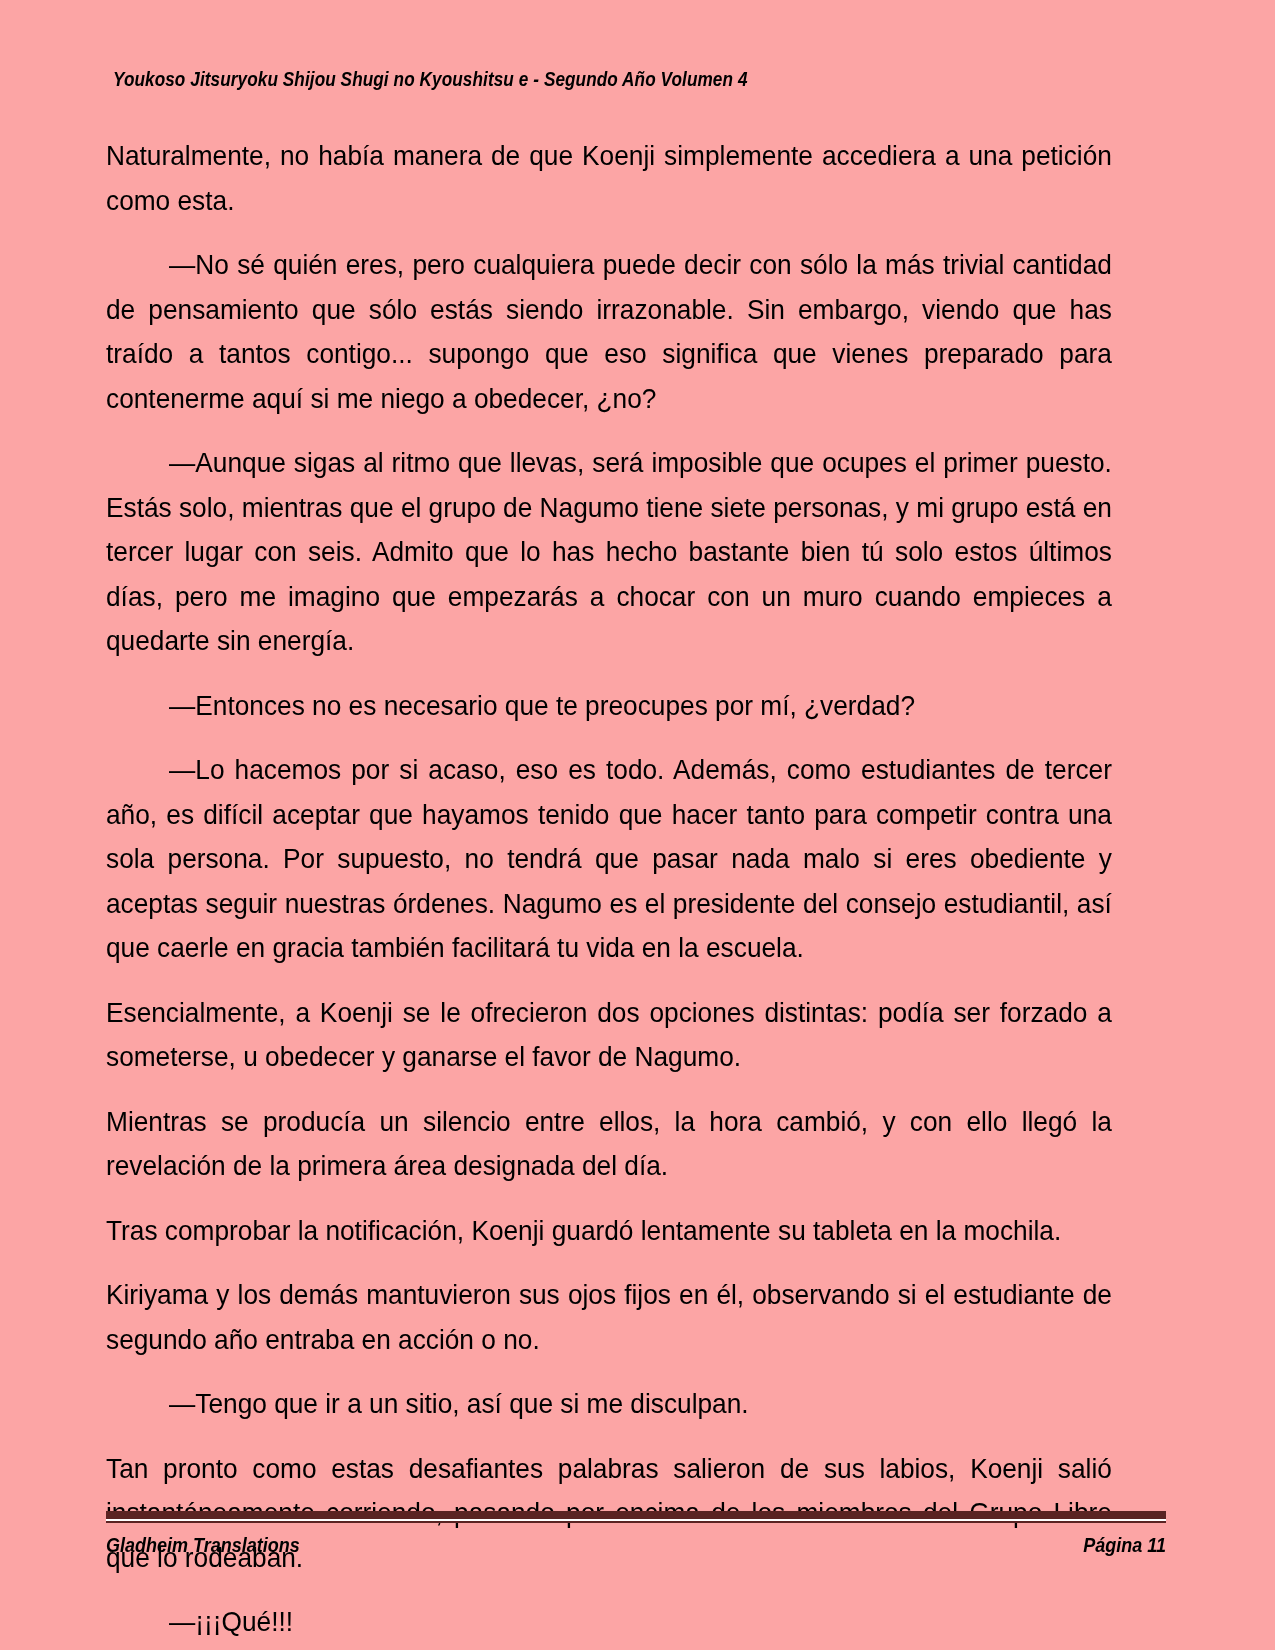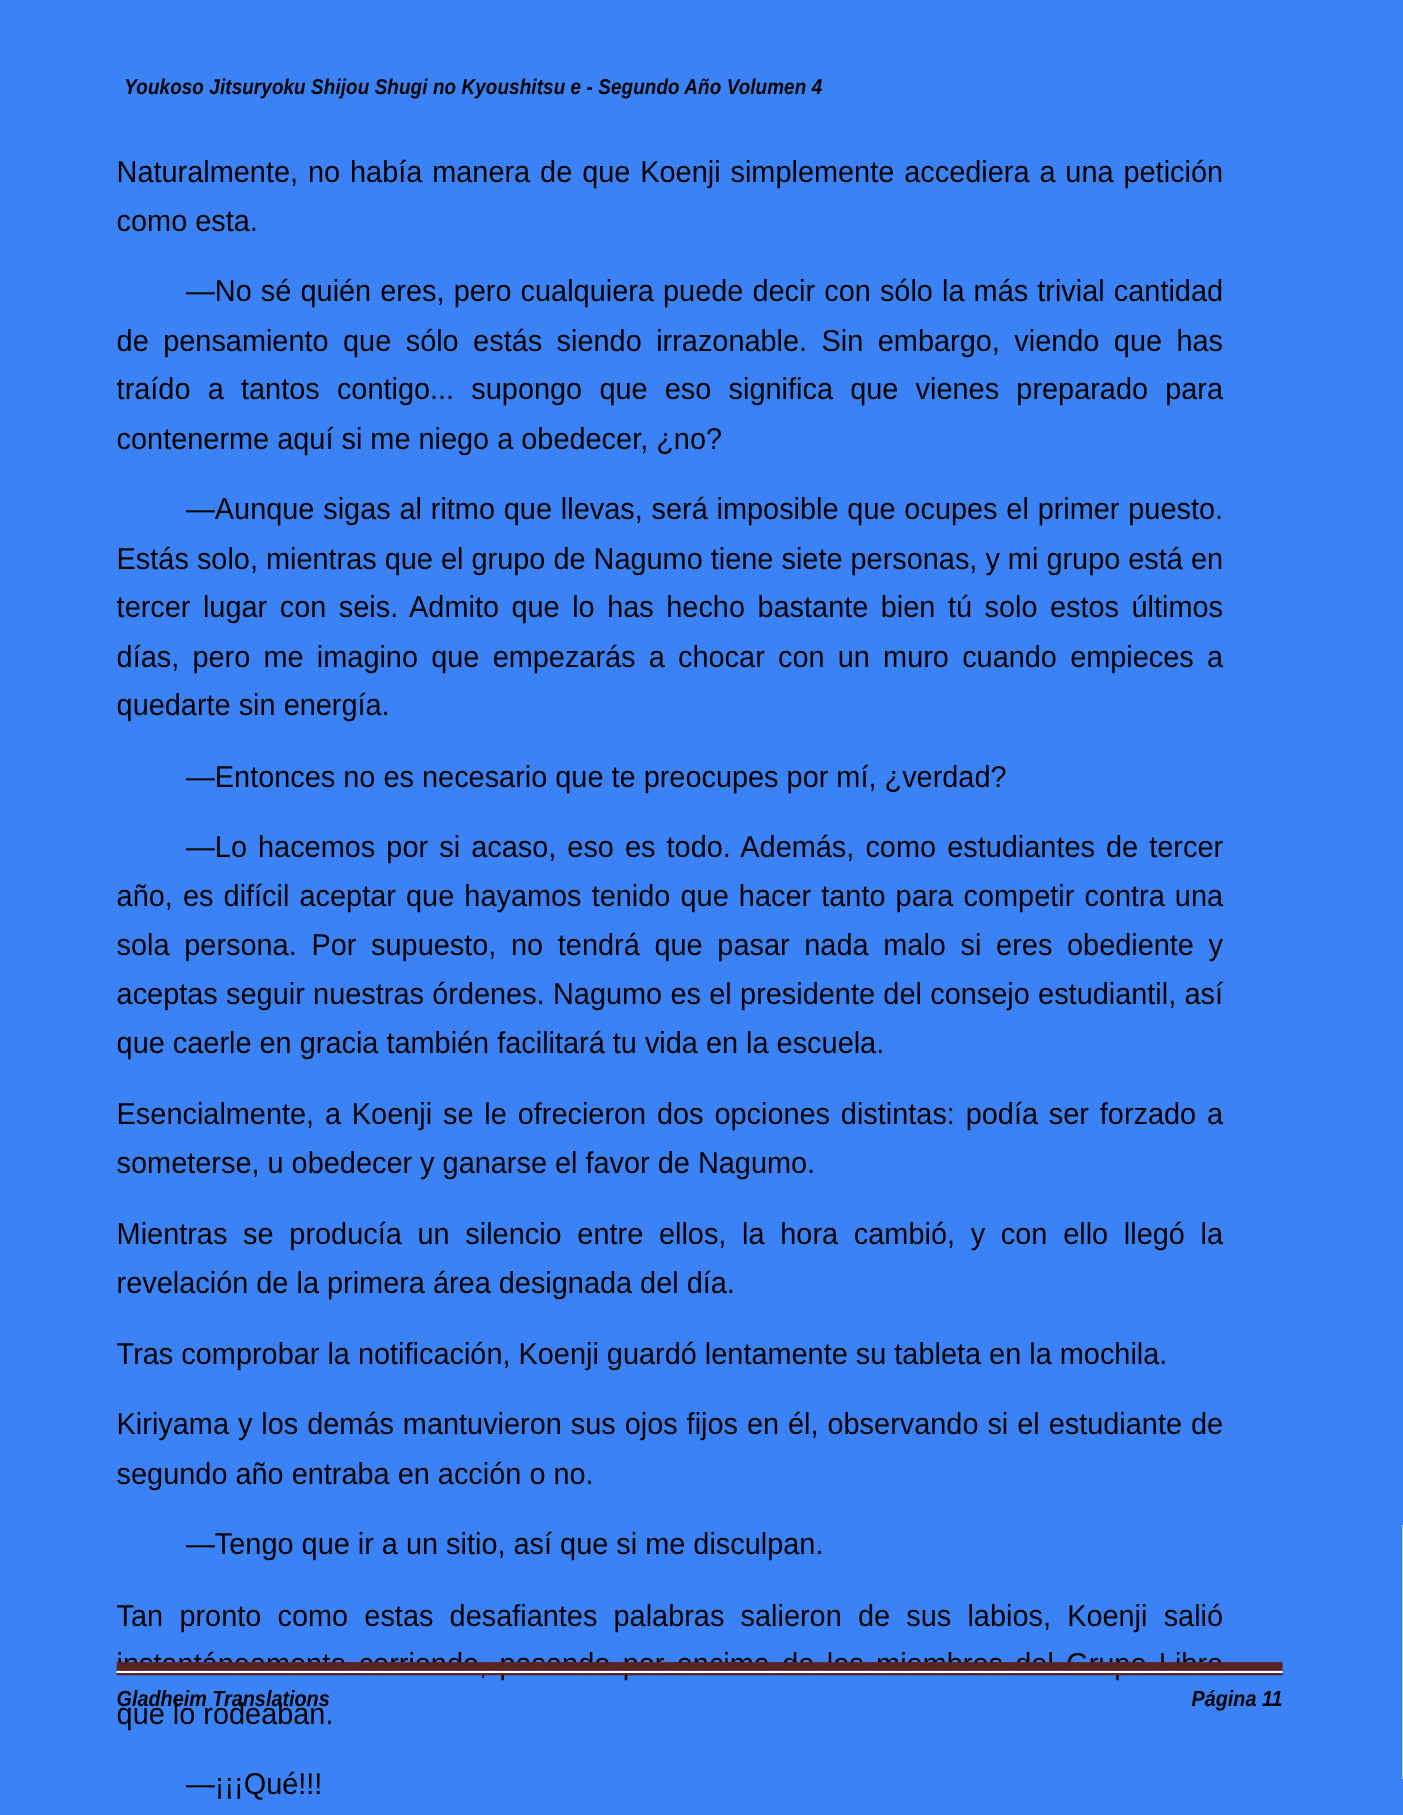--- a/index.html
+++ b/index.html
@@ -19,7 +19,7 @@
   .page {
     position: absolute;
     inset: 0;
-    background: #3b82f6;
+    background: #fca5a5;
   }
 
   

